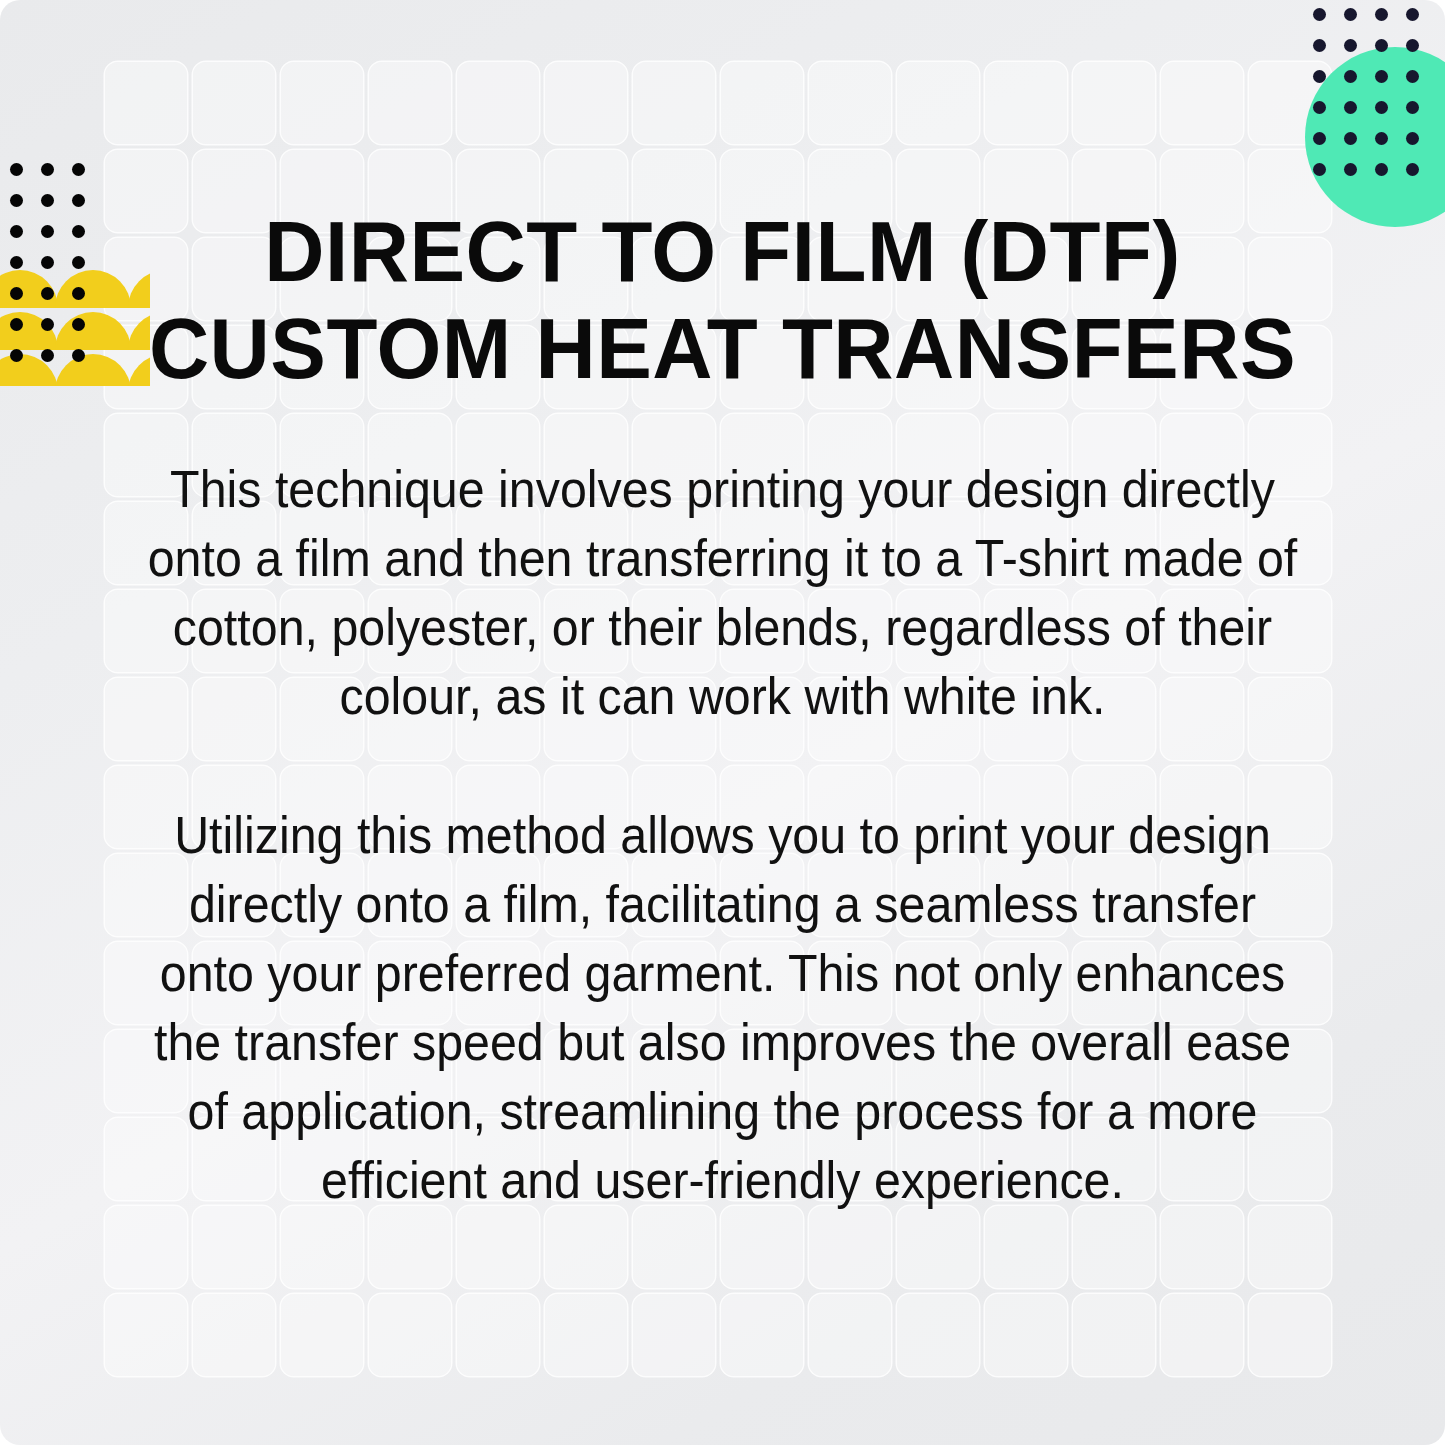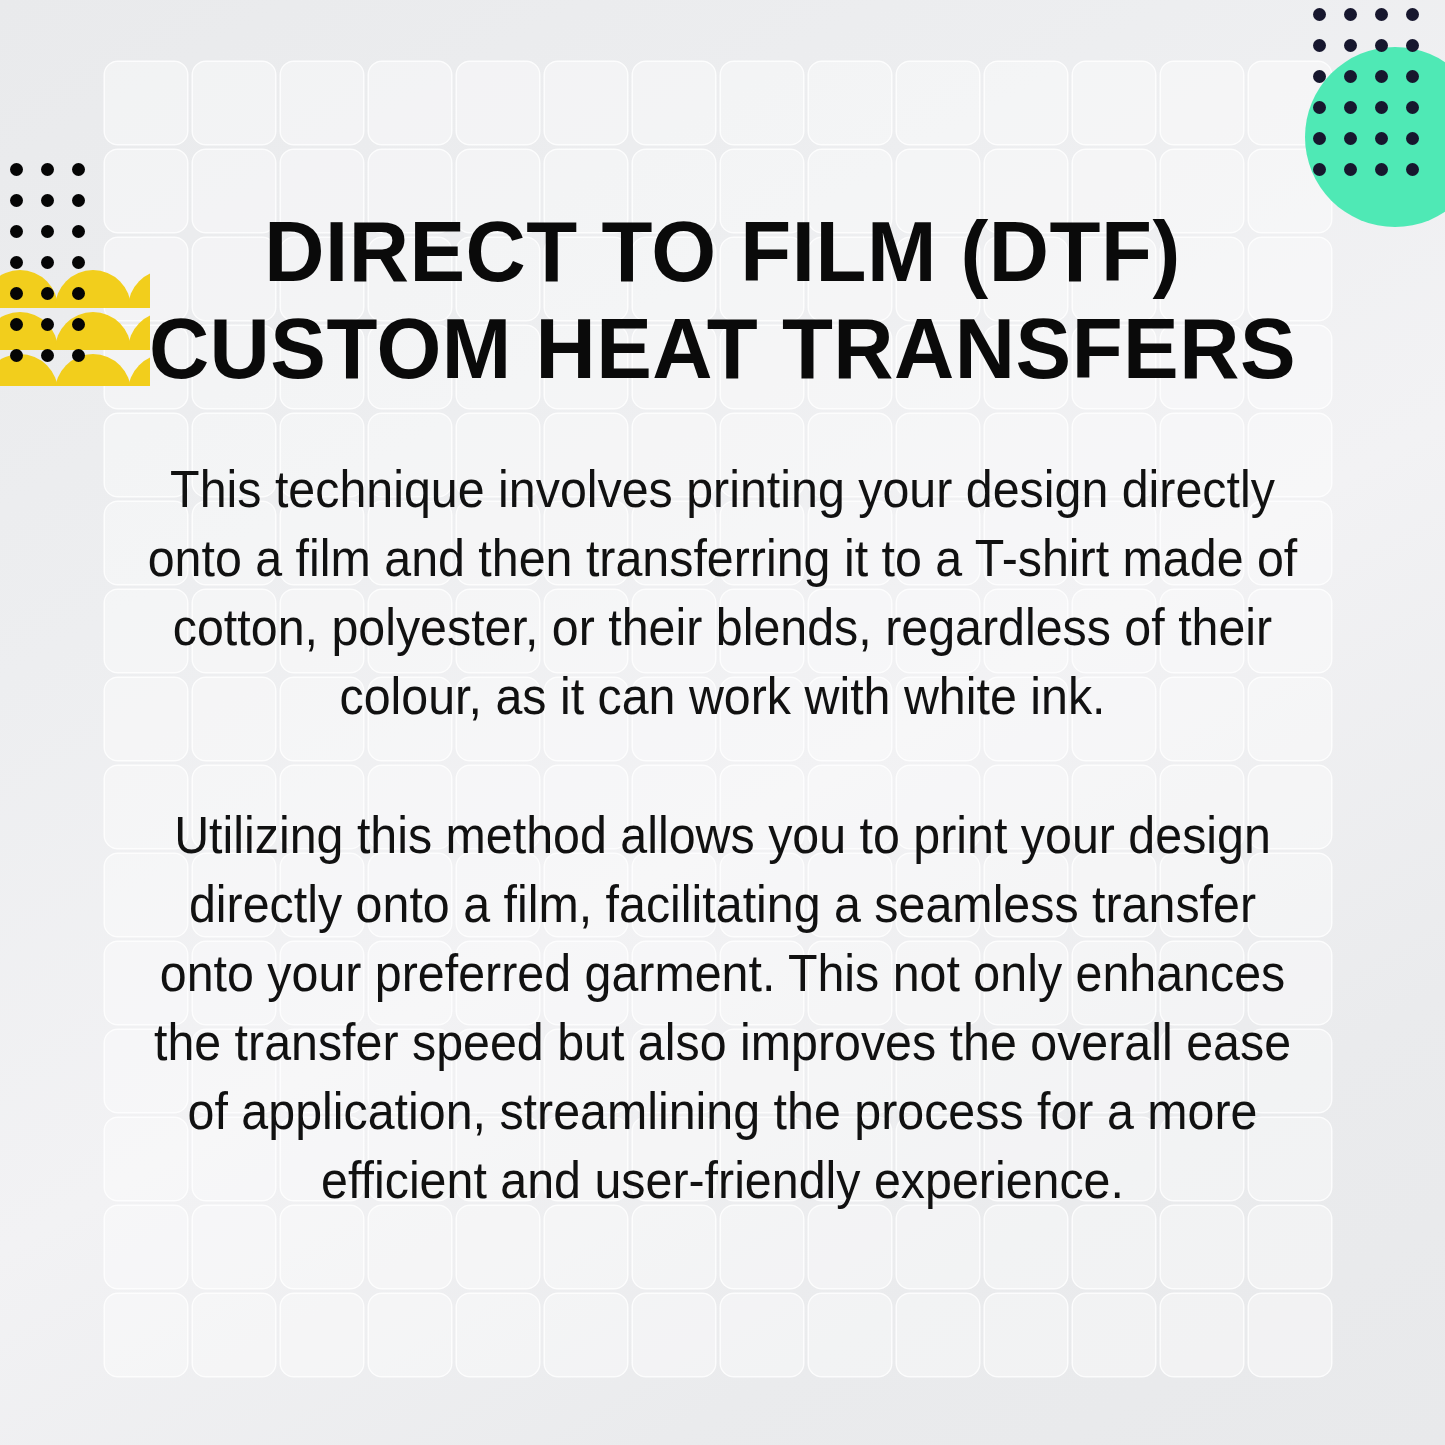--- a/index.html
+++ b/index.html
@@ -14,6 +14,7 @@
     overflow: hidden;
     background: linear-gradient(150deg, #e9eaec 0%, #edeef0 30%, #f2f2f4 55%, #eaebed 80%, #e8e9eb 100%);
     font-family: "Liberation Sans", sans-serif;
+    border-radius: 20px;
   }
 
   

